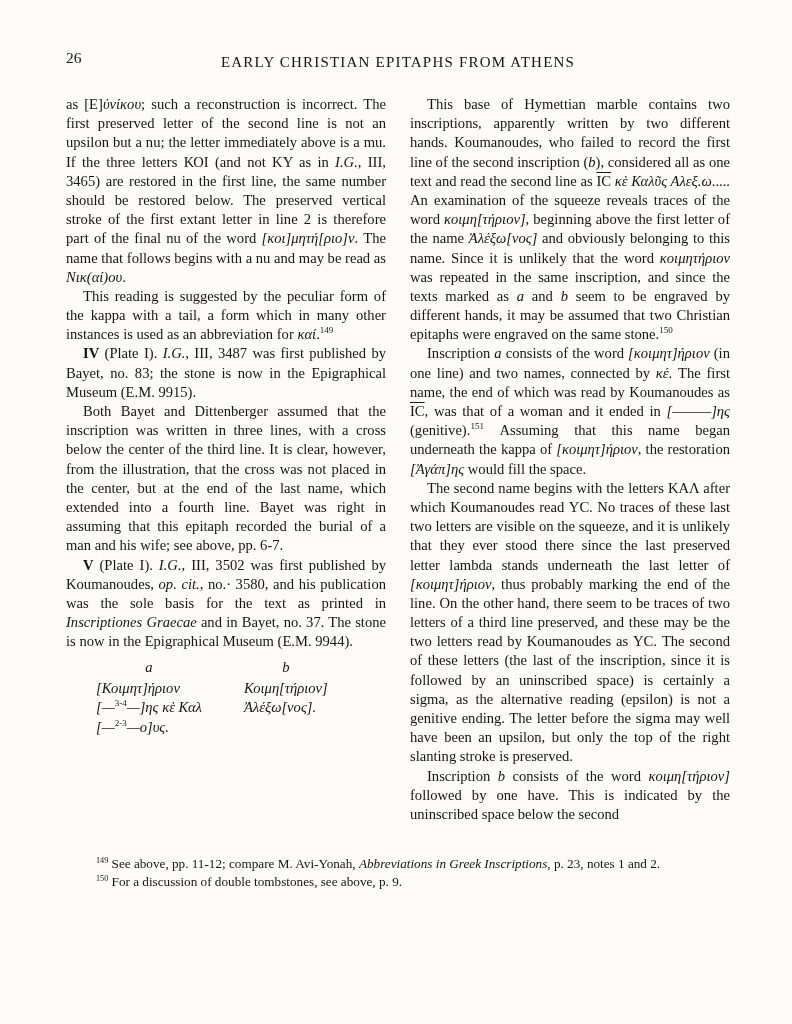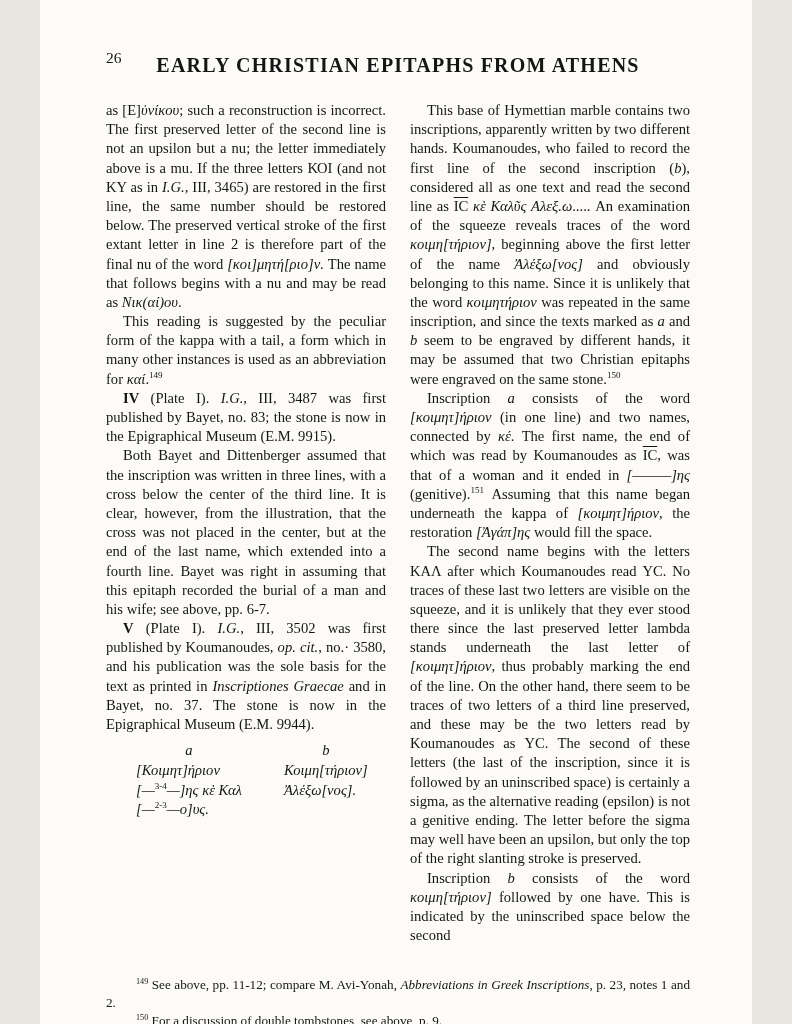--- a/index.html
+++ b/index.html
@@ -5,7 +5,7 @@
   html,body { margin:0; padding:0; background:#e8e6e1; }
   .page {
     position:relative;
-    width:712px; height:1024px;
+    width:792px; height:1024px;
     margin:0 auto;
     box-sizing:border-box;
     background:#fcfbf8;

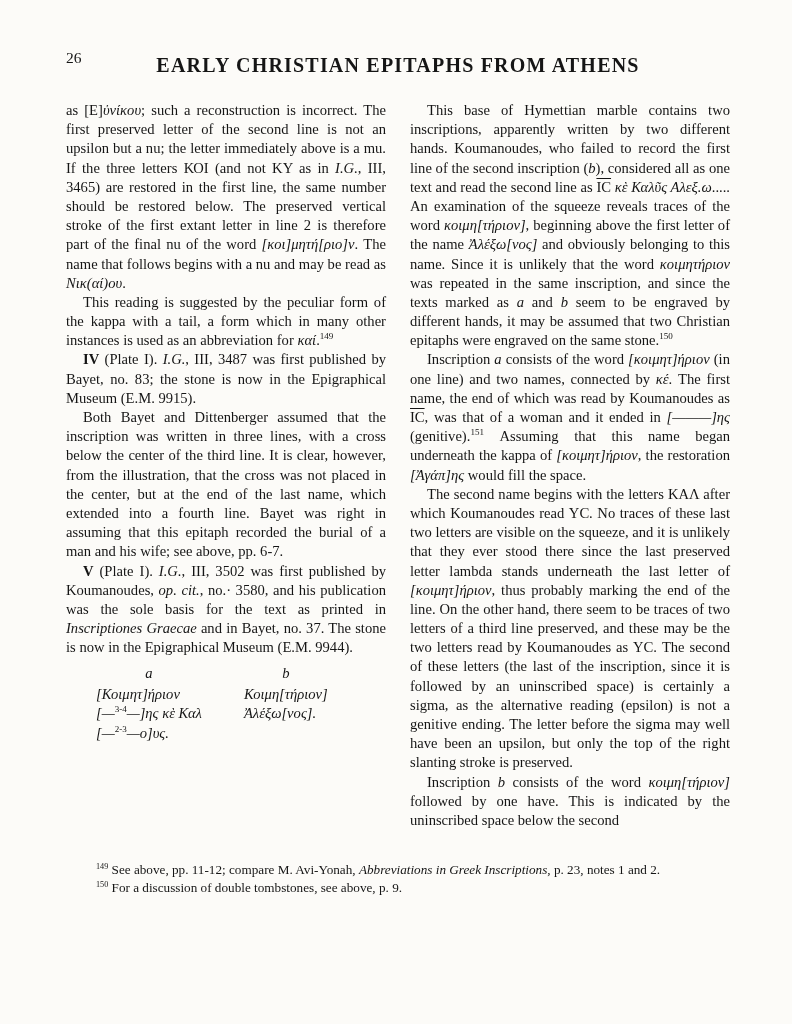--- a/index.html
+++ b/index.html
@@ -17,7 +17,7 @@
   header.pghead { position:relative; text-align:center; margin-bottom:18px; }
   .pagenum { position:absolute; left:0; top:1px; font-size:15.5px; }
   h1.title {
-    margin:6px; font-size:20px; font-weight:700;
+    margin:6px; font-size:15px; font-weight:400;
     letter-spacing:1.2px; display:inline-block;
   }
   .columns { display:flex; gap:24px; }

